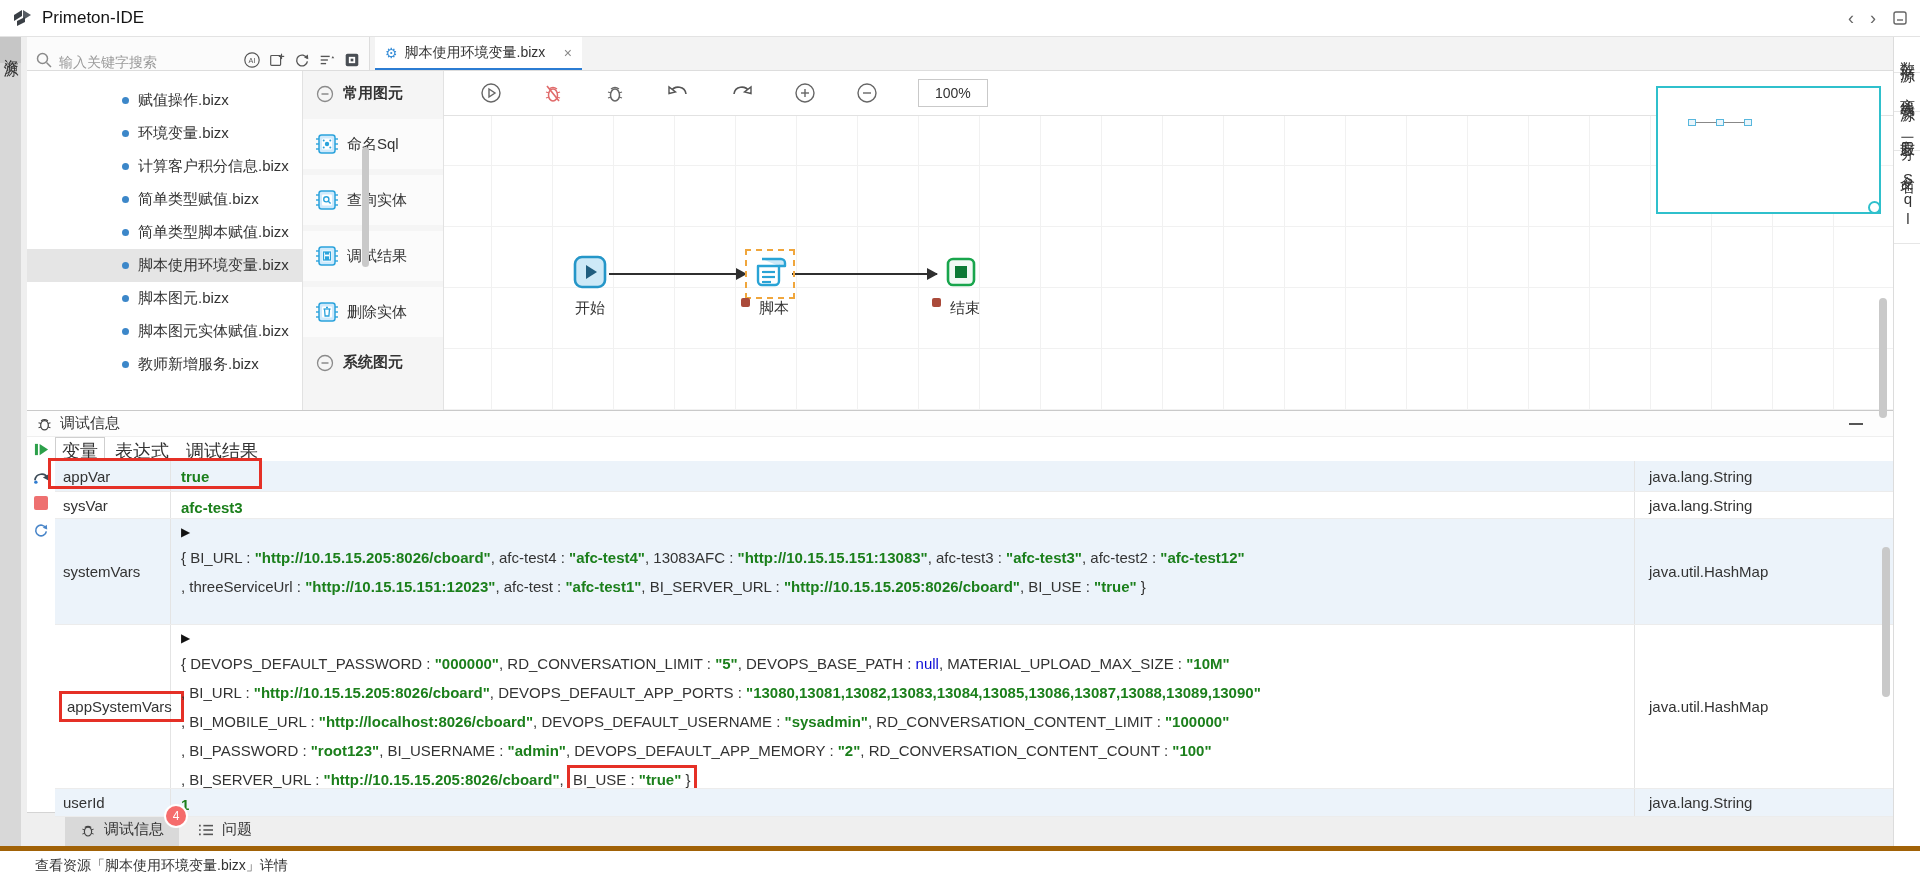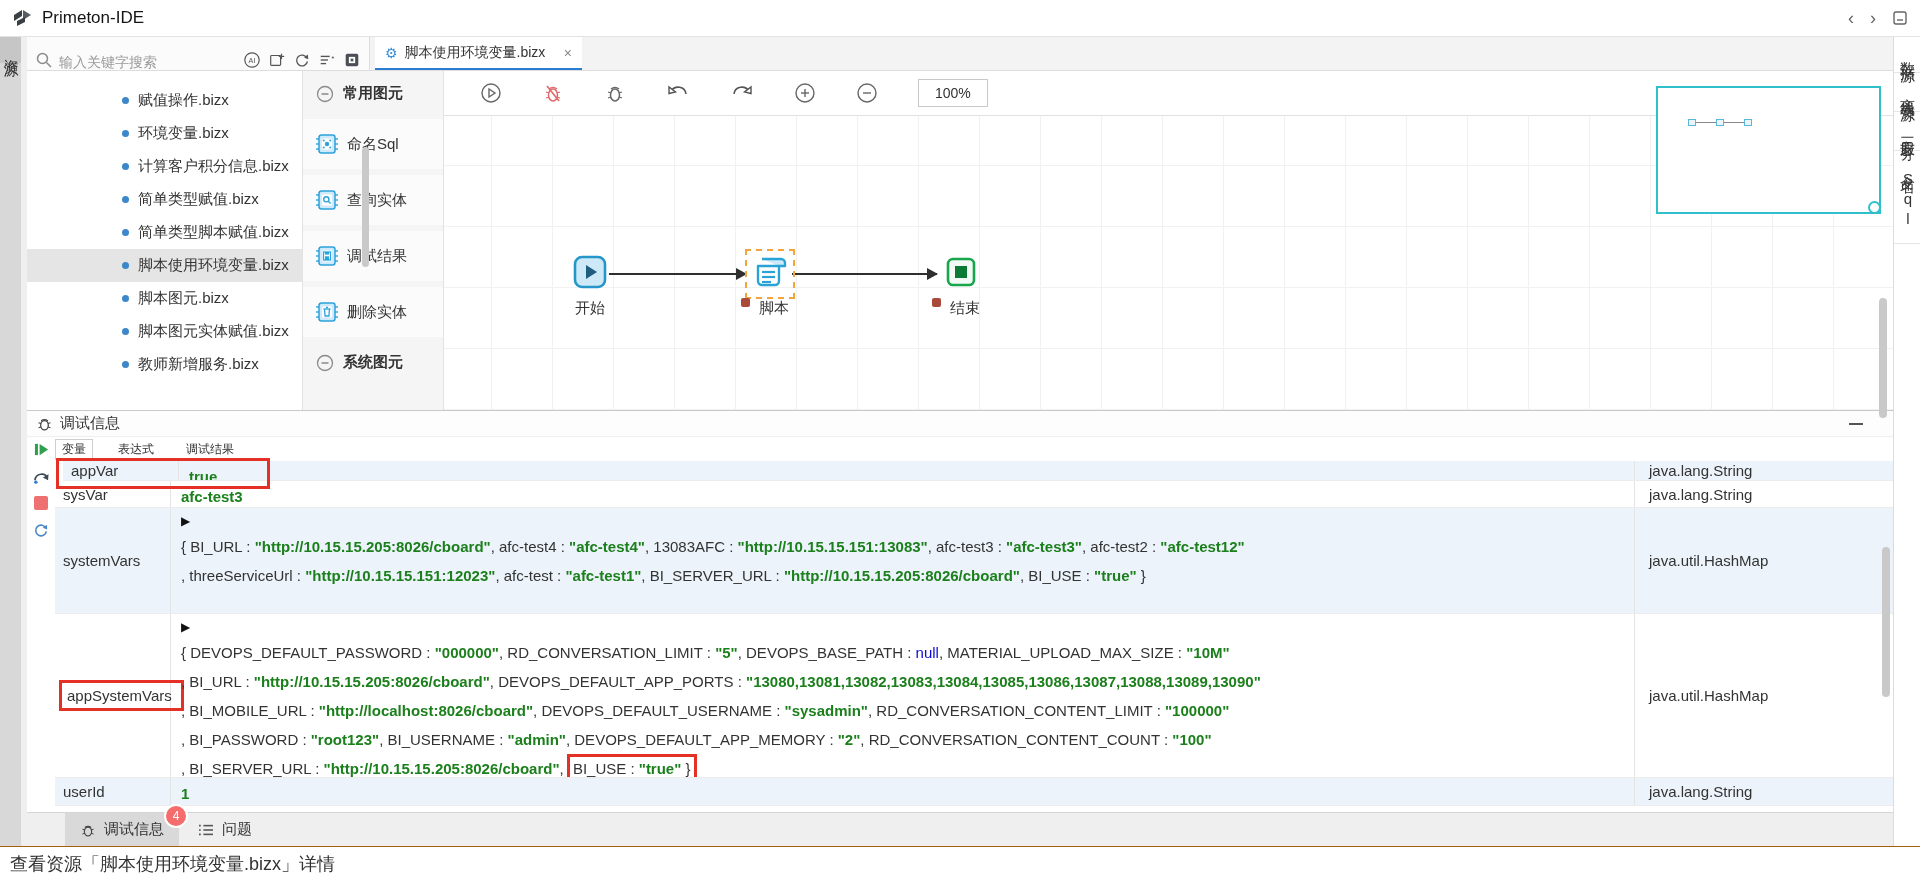--- a/index.html
+++ b/index.html
@@ -60,7 +60,7 @@
   .dbg-gutter{width:28px;flex:none;display:flex;flex-direction:column;align-items:center;padding-top:5px;gap:12px}
   .stop-sq{width:14px;height:14px;background:#ee7070;border-radius:2px}
   .dbg-content{flex:1;display:flex;flex-direction:column;min-width:0}
-  .dbg-tabs{height:24px;flex:none;display:flex;align-items:center;gap:18px;font-size:12px}
+  .dbg-tabs{height:24px;flex:none;display:flex;gap:3px;font-size:18px}
   .dbg-tab{padding:2px 7px;color:#333;cursor:pointer}
   .dbg-tab.active{background:#fff;box-shadow:0 1px 0 #cfcfcf inset,0 -1px 0 #cfcfcf inset,1px 0 0 #cfcfcf inset,-1px 0 0 #cfcfcf inset}
   .tbl{flex:1;min-height:0}

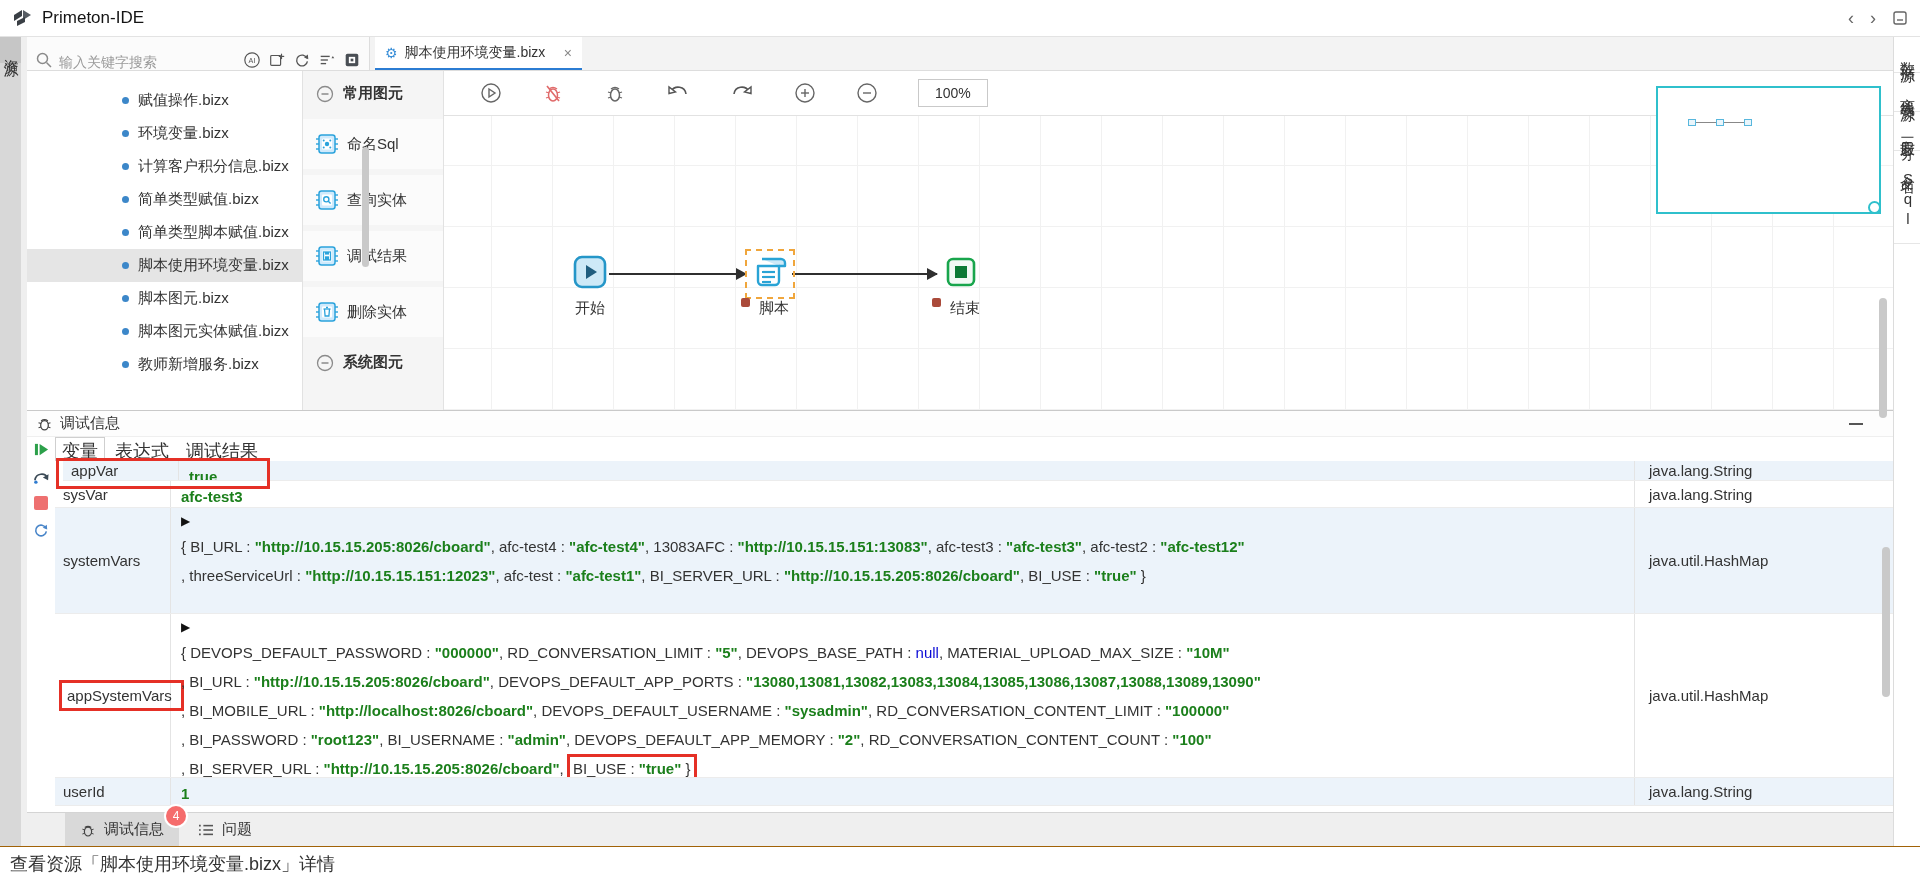--- a/index.html
+++ b/index.html
@@ -469,7 +469,7 @@
               </div>
             <div class="tbl">
 
-            <div class="dbg-row zebra" style="height: 20px; margin-left: 8px;">
+            <div class="dbg-row zebra" style="height: 31px;">
                   <div class="row-annot"></div>
                   <div class="cell-name">
                     <span class="nb">appVar</span>

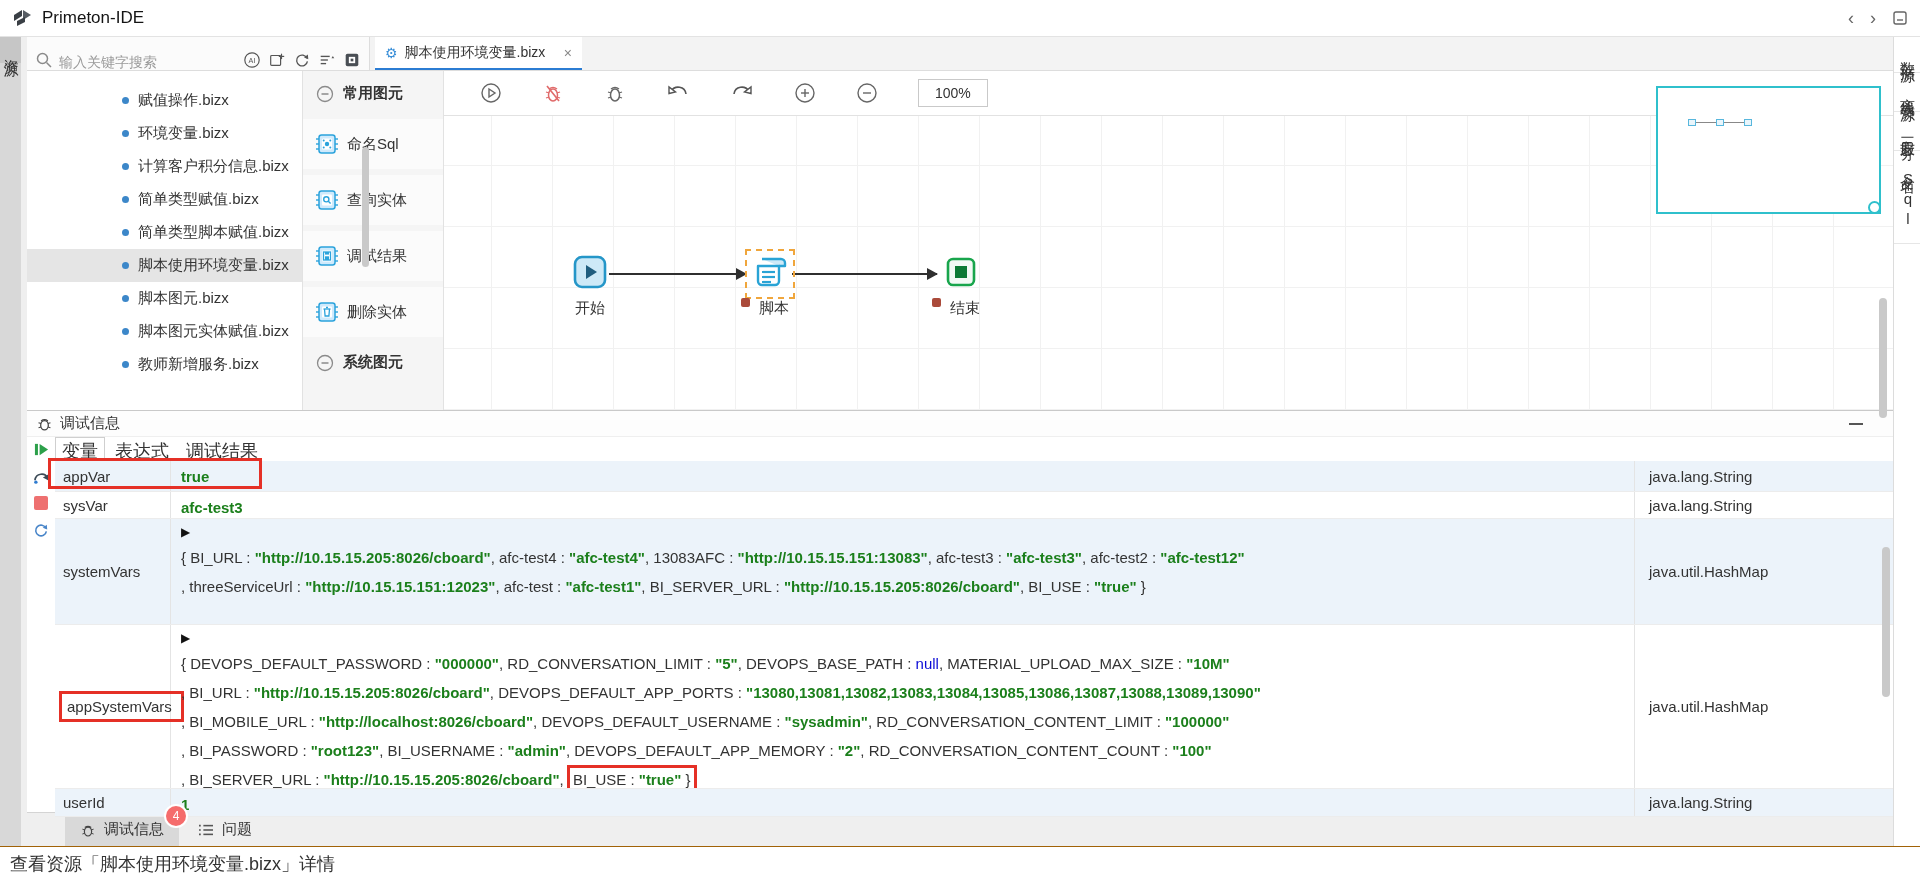--- a/index.html
+++ b/index.html
@@ -83,7 +83,7 @@
   .bottom-tabs{height:34px;flex:none;background:#efefef;border-top:1px solid #d4d4d4;display:flex;align-items:stretch;padding-left:38px;gap:4px}
   .btab{display:flex;align-items:center;gap:8px;padding:0 15px;font-size:15px;color:#333;cursor:pointer}
   .btab.active{background:#d9d9d9}
-  .statusbar{height:34px;border-top:1px solid #a16207;display:flex;align-items:center;padding-left:10px;font-size:18px;color:#333;background:#fff}
+  .statusbar{height:34px;border-top:5px solid #a16207;display:flex;align-items:center;padding-left:35px;font-size:14px;color:#333;background:#fff}
   
   .minimap{position:absolute;left:1656px;top:86px;width:225px;height:128px;border:2px solid #2fc0cc;background:#fff;z-index:5}
   .mm-dot{position:absolute;width:8px;height:7px;border:1px solid #58b7dd;background:#eaf6fc}

